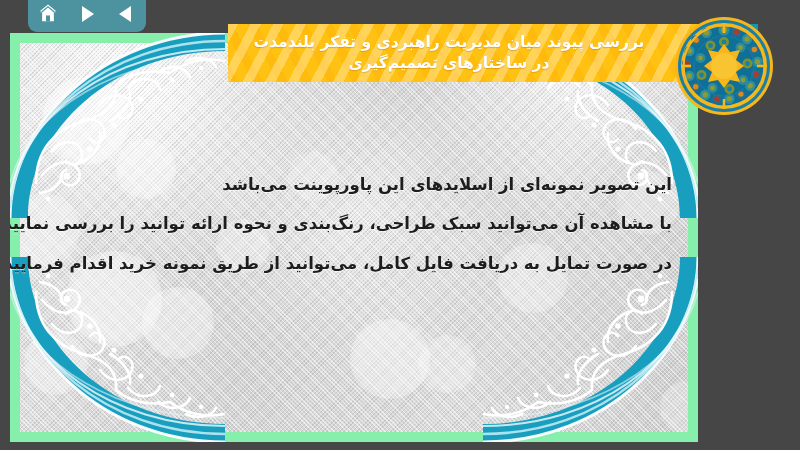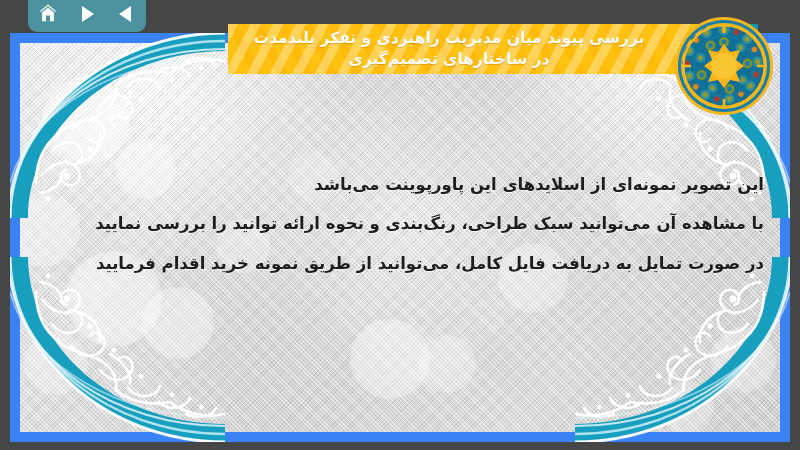--- a/index.html
+++ b/index.html
@@ -116,7 +116,7 @@
     left: 228px;
     top: 24px;
     width: 530px;
-    height: 50px;
+    height: 58px;
     z-index: 30;
     display: flex;
     align-items: stretch;

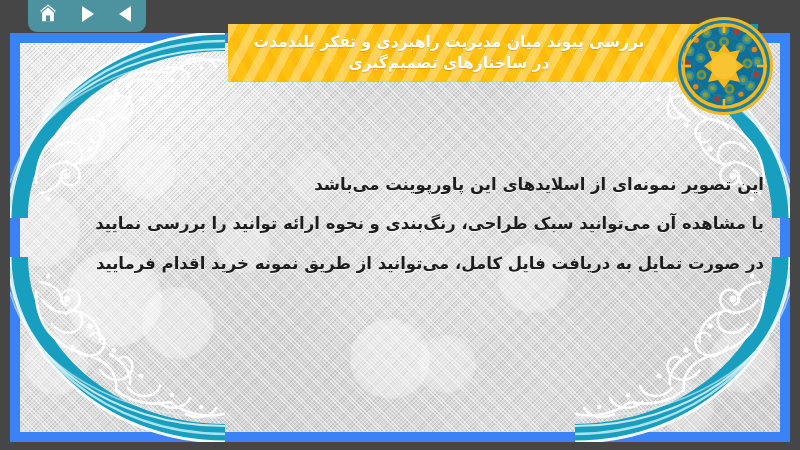--- a/index.html
+++ b/index.html
@@ -57,9 +57,9 @@
     position: absolute;
     left: 10px;
     top: 33px;
-    width: 780px;
+    width: 688px;
     height: 409px;
-    background: #3b82f6;
+    background: #86efac;
     overflow: hidden;
     z-index: 10;
   }

